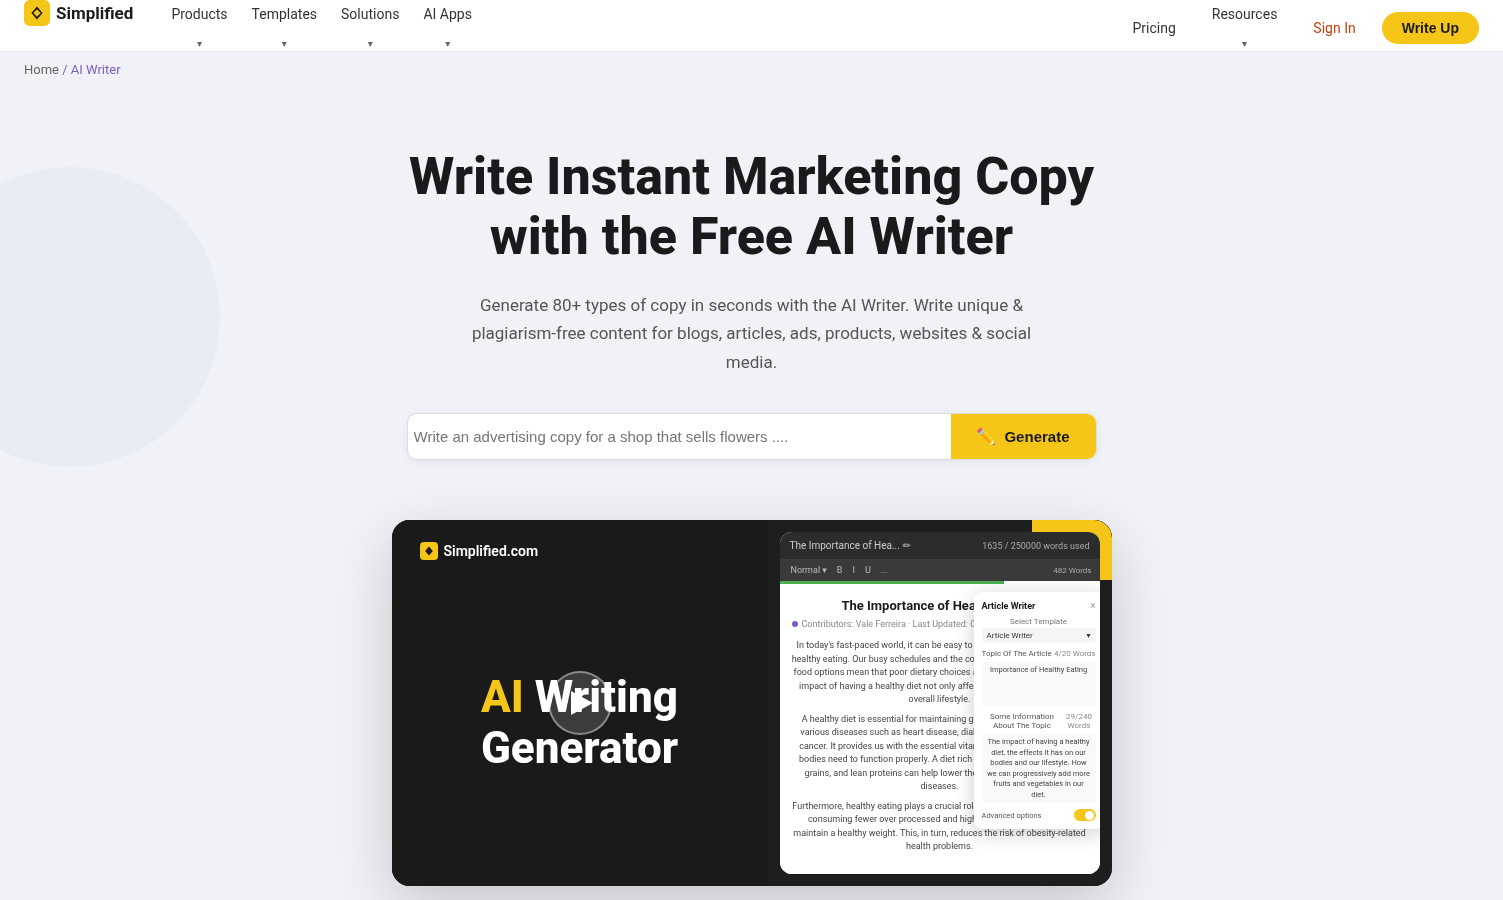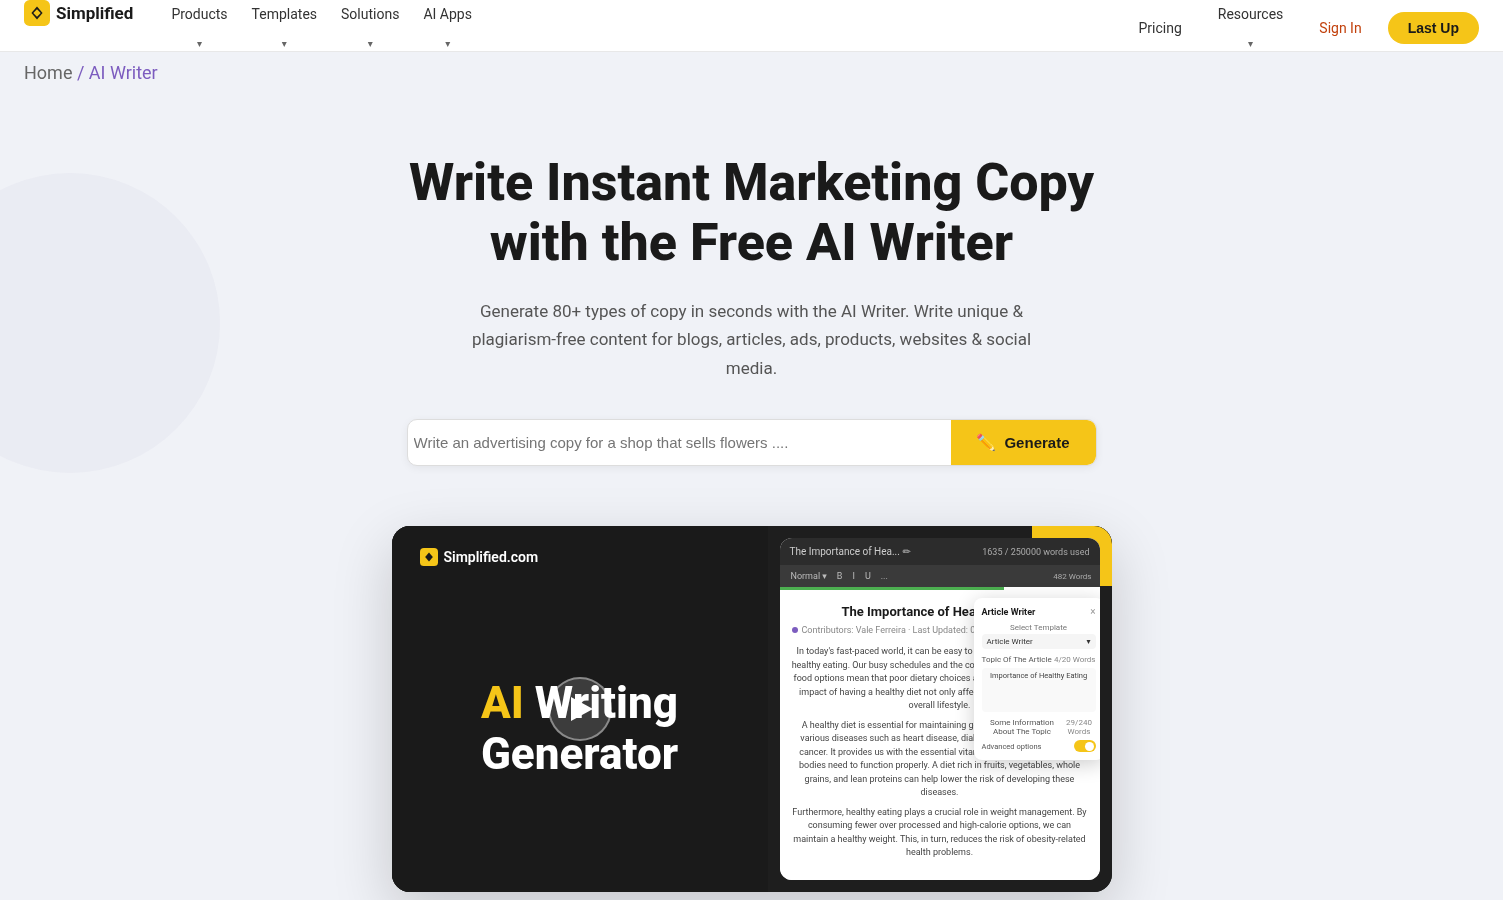--- a/index.html
+++ b/index.html
@@ -464,7 +464,7 @@
       <span class="chevron">▾</span>
     </a>
     <span class="nav-signin">Sign In</span>
-    <button class="nav-signup">Last Up</button>
+    <button class="nav-signup">Write Up</button>
   </div>
 </nav>
 

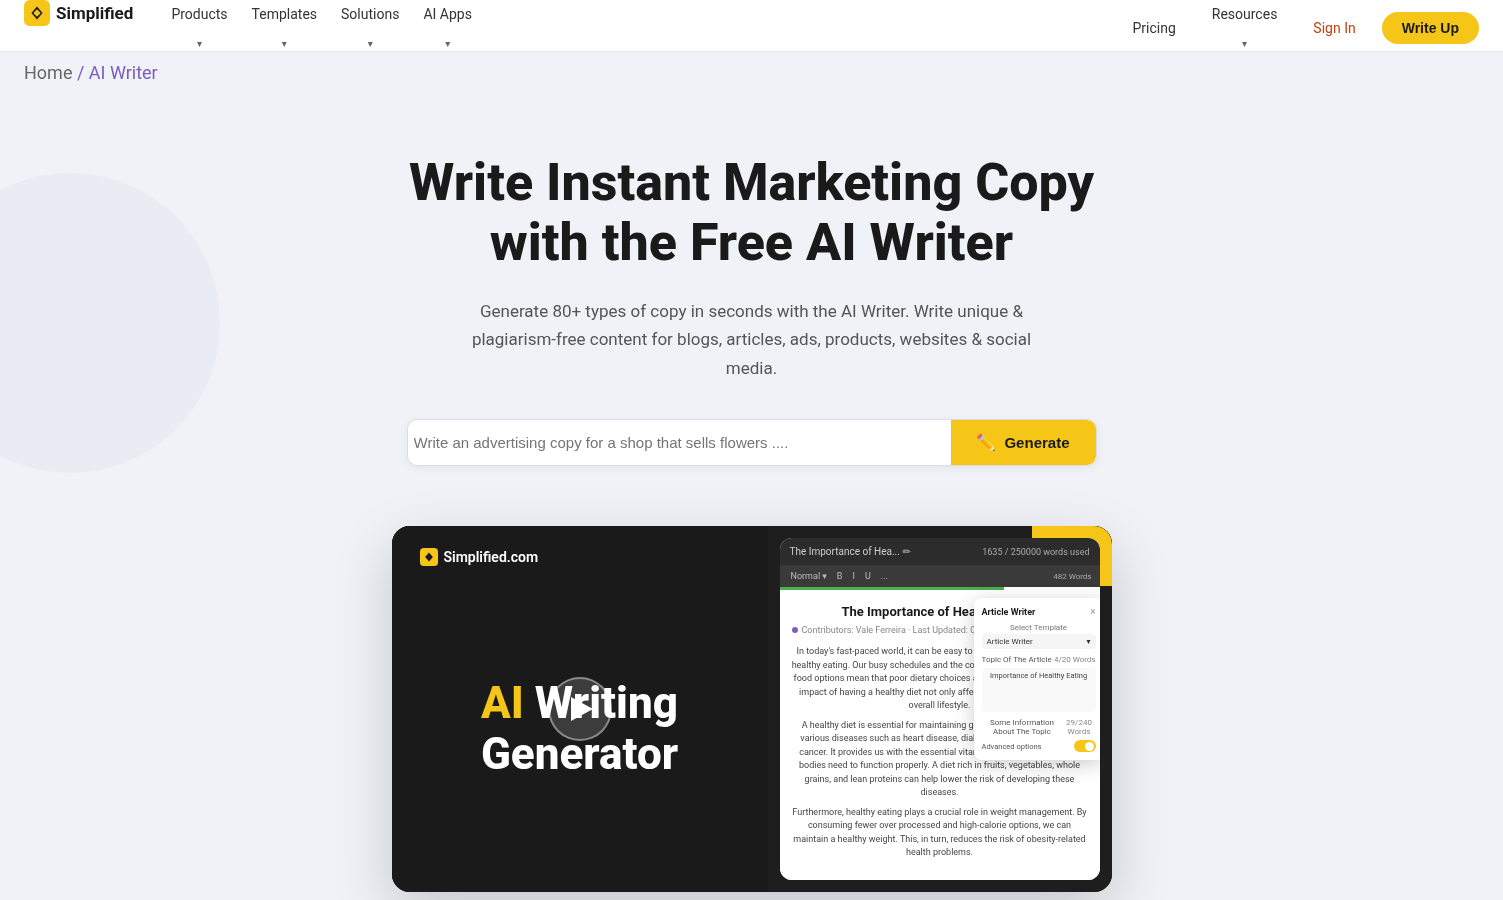--- a/index.html
+++ b/index.html
@@ -88,7 +88,7 @@
     .breadcrumb {
       padding: 10px 24px;
       background: #f0f2f7;
-      font-size: 18px;
+      font-size: 13px;
       color: #666;
     }
     .breadcrumb a { color: #666; text-decoration: none; }

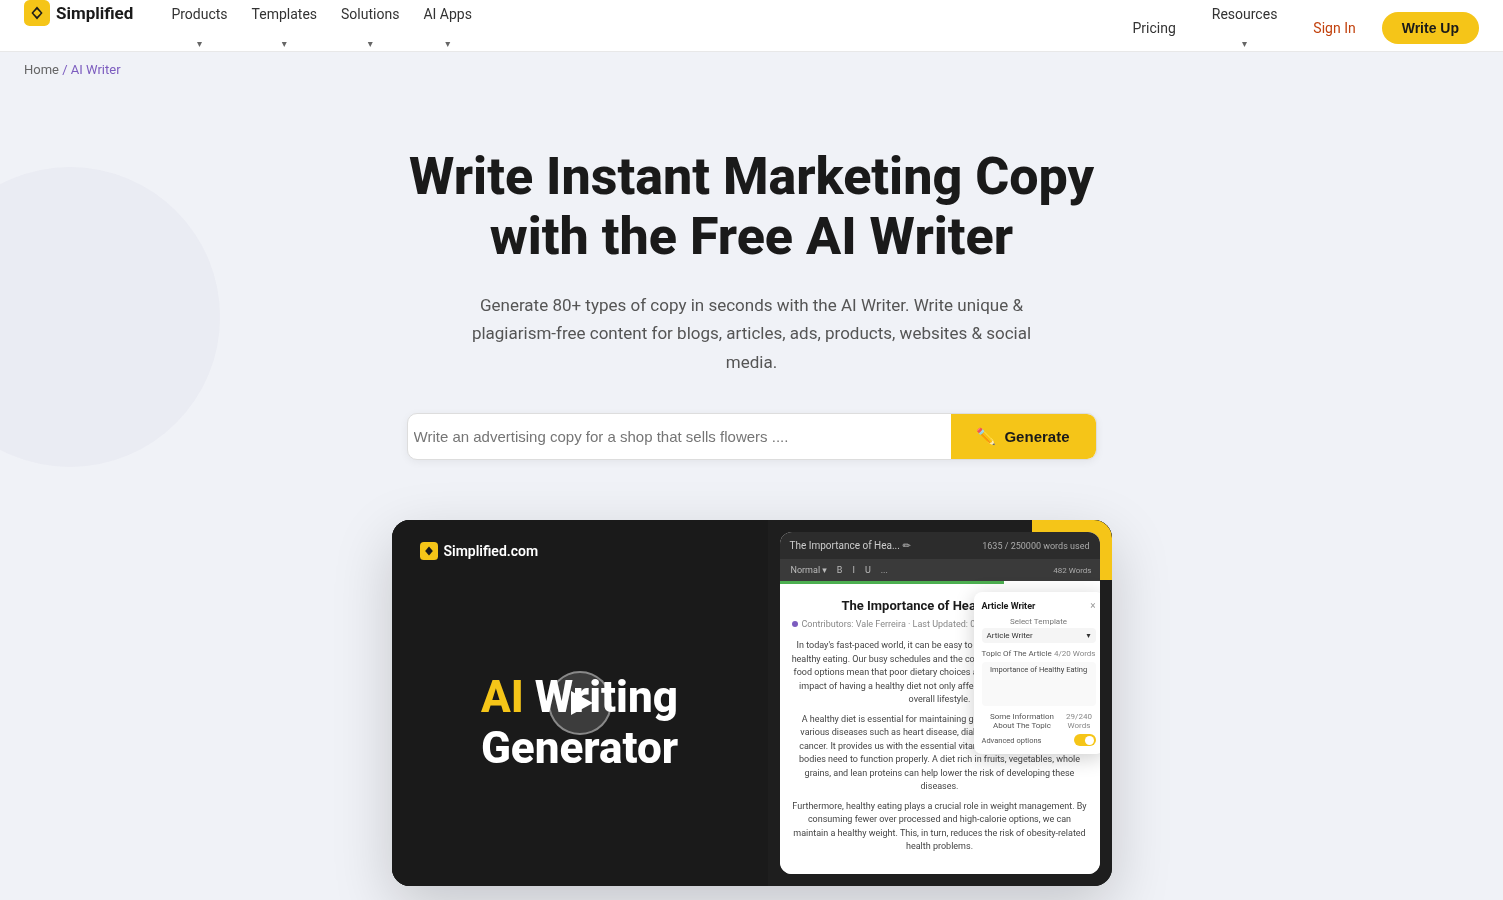--- a/index.html
+++ b/index.html
@@ -554,6 +554,7 @@
             <span class="aw-field-label">Some Information About The Topic</span>
             <span class="aw-field-val">29/240 Words</span>
           </div>
+          <div class="aw-textarea">The impact of having a healthy diet, the effects it has on our bodies and our lifestyle. How we can progressively add more fruits and vegetables in our diet.</div>
           <div class="aw-toggle-row">
             <span class="aw-toggle-label">Advanced options</span>
             <div class="aw-toggle"></div>

